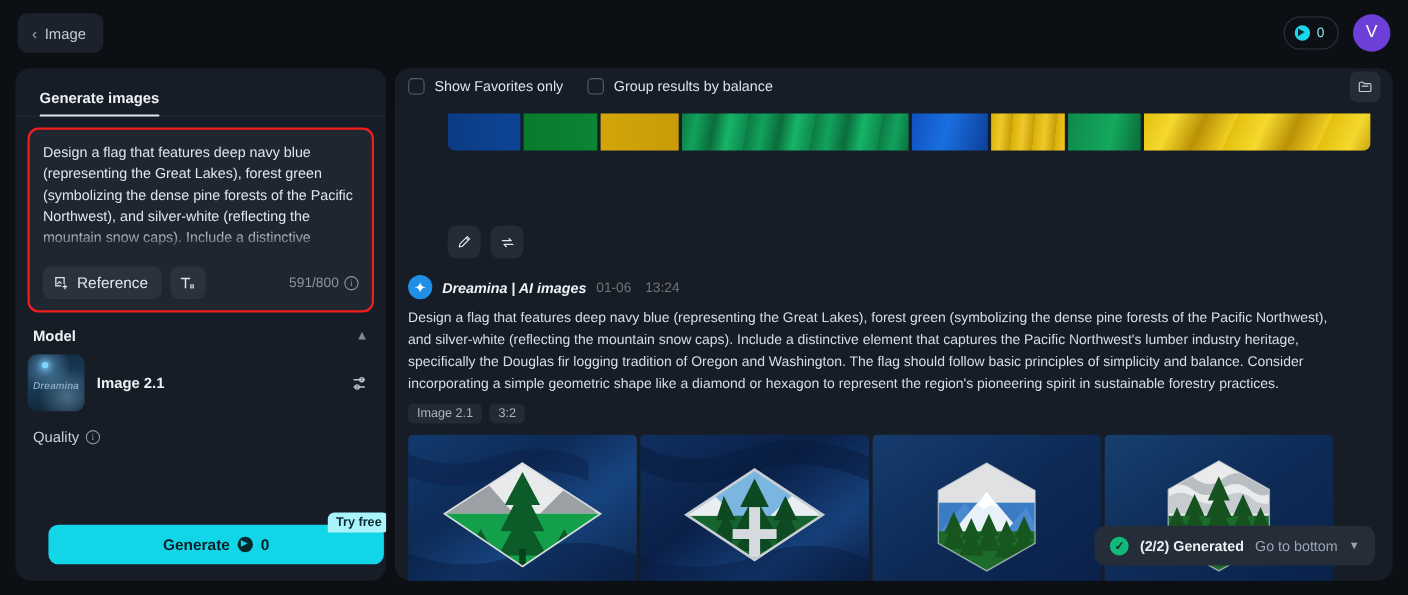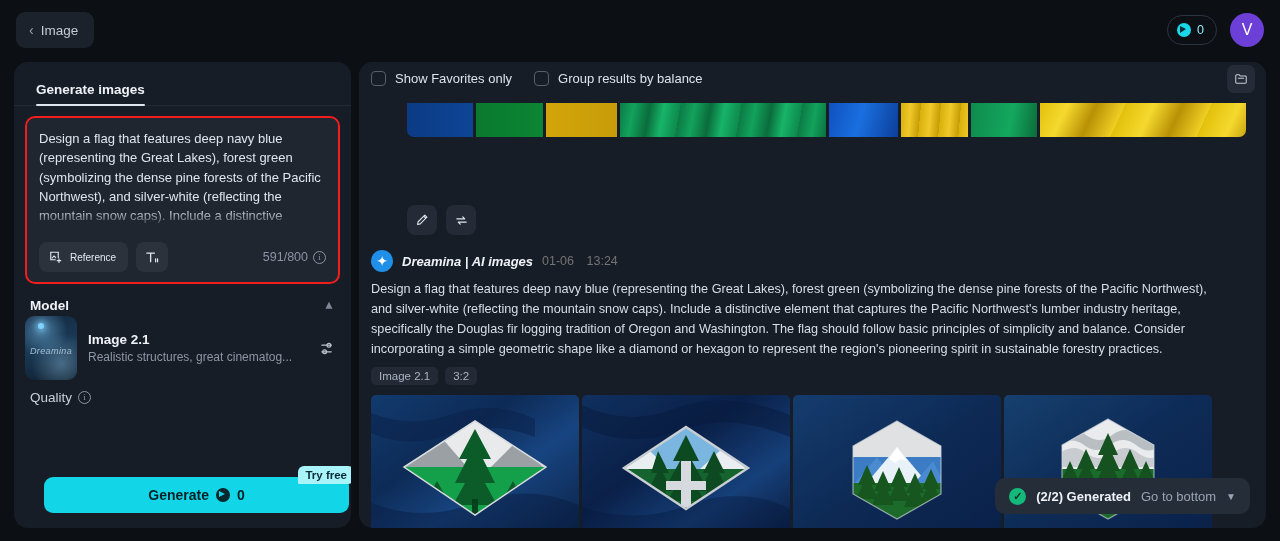--- a/index.html
+++ b/index.html
@@ -93,7 +93,7 @@
     display: flex; align-items: center; gap: 7px;
     height: 30px; padding: 0 12px 0 10px;
     background: #2b323c; border-radius: 8px;
-    color: #e3e9f1; font-size: 10px; cursor: pointer;
+    color: #e3e9f1; font-size: 14px; cursor: pointer;
   }
   .icon-sq {
     width: 32px; height: 30px; border-radius: 8px;

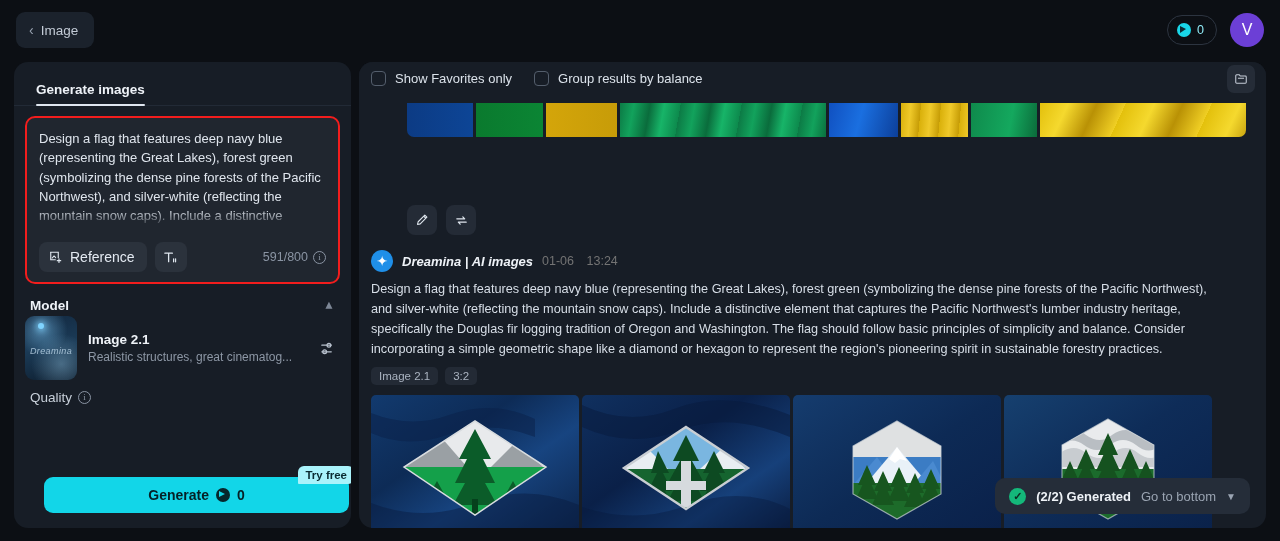--- a/index.html
+++ b/index.html
@@ -125,7 +125,7 @@
     border-radius: 10px; cursor: pointer;
   }
   .model-thumb {
-    width: 52px; height: 64px; border-radius: 9px; flex: none;
+    width: 52px; height: 52px; border-radius: 9px; flex: none;
     background:
       radial-gradient(circle at 32% 22%, rgba(120,190,235,.55), transparent 42%),
       radial-gradient(circle at 70% 75%, rgba(150,200,230,.40), transparent 50%),

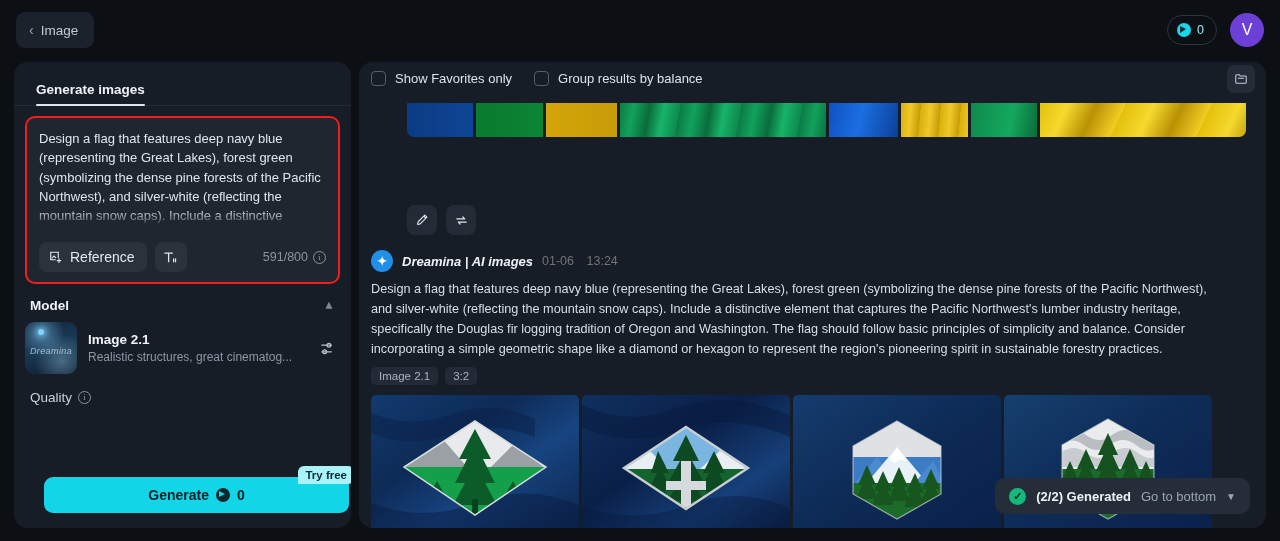--- a/index.html
+++ b/index.html
@@ -326,7 +326,6 @@
       </div>
       <div class="model-info">
         <div class="model-name">Image 2.1</div>
-        <div class="model-desc">Realistic structures, great cinematog...</div>
       </div>
       <div class="slider-ic">
         <svg width="17" height="17" viewBox="0 0 18 18">

